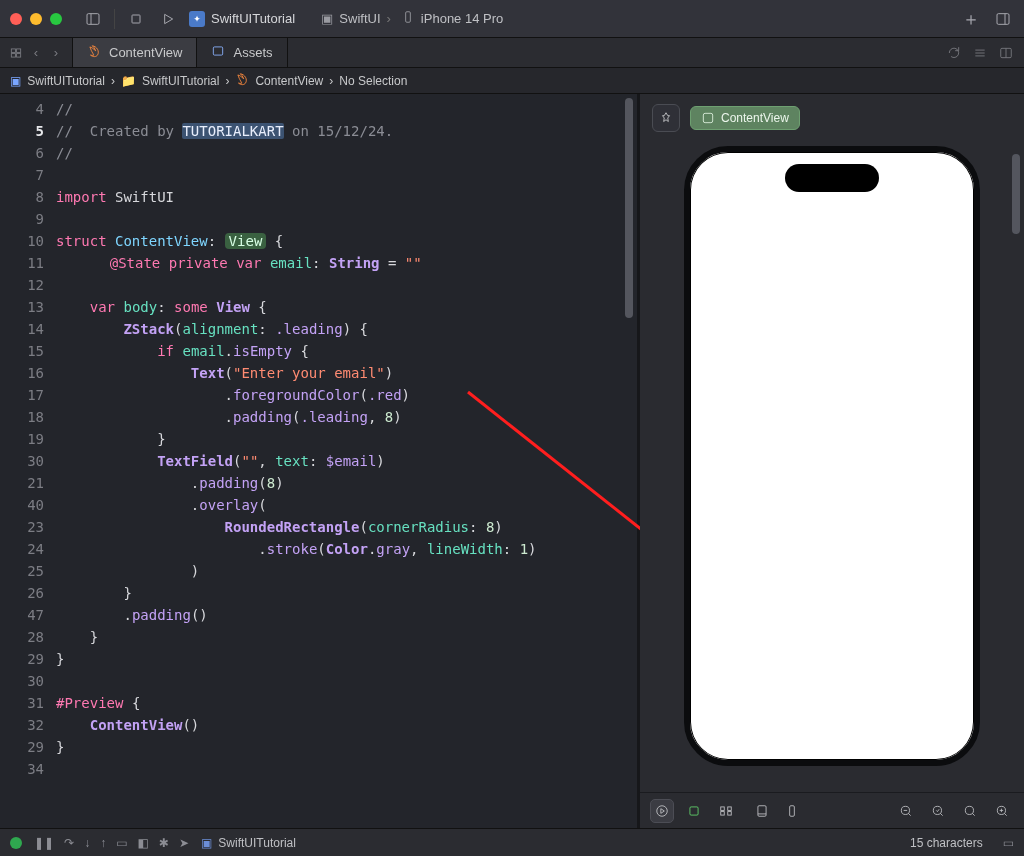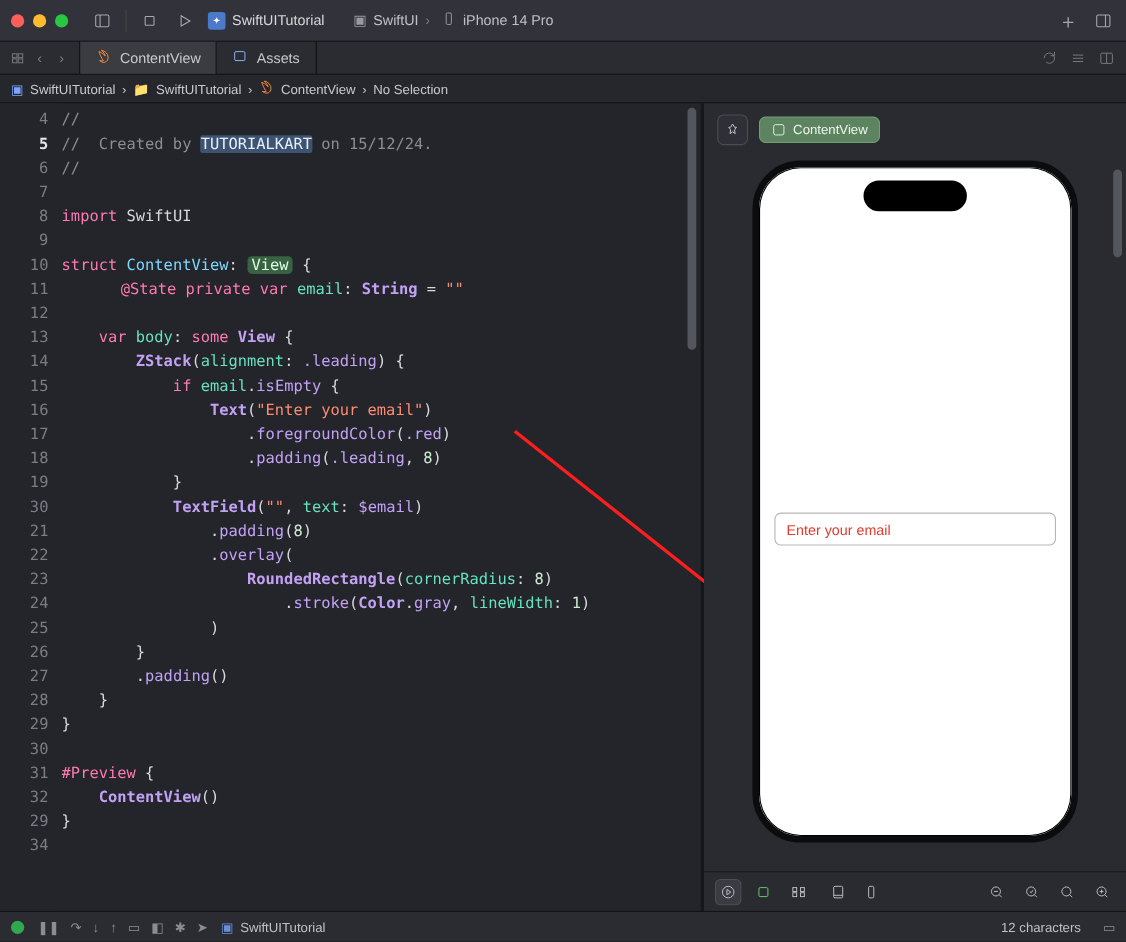--- a/index.html
+++ b/index.html
@@ -336,9 +336,6 @@
     <div class="phone-wrap">
       <div class="phone">
         <div class="island"></div>
-        <div class="text-field">
-          <span class="ph">Enter your email</span>
-        </div>
       </div>
     </div>
 

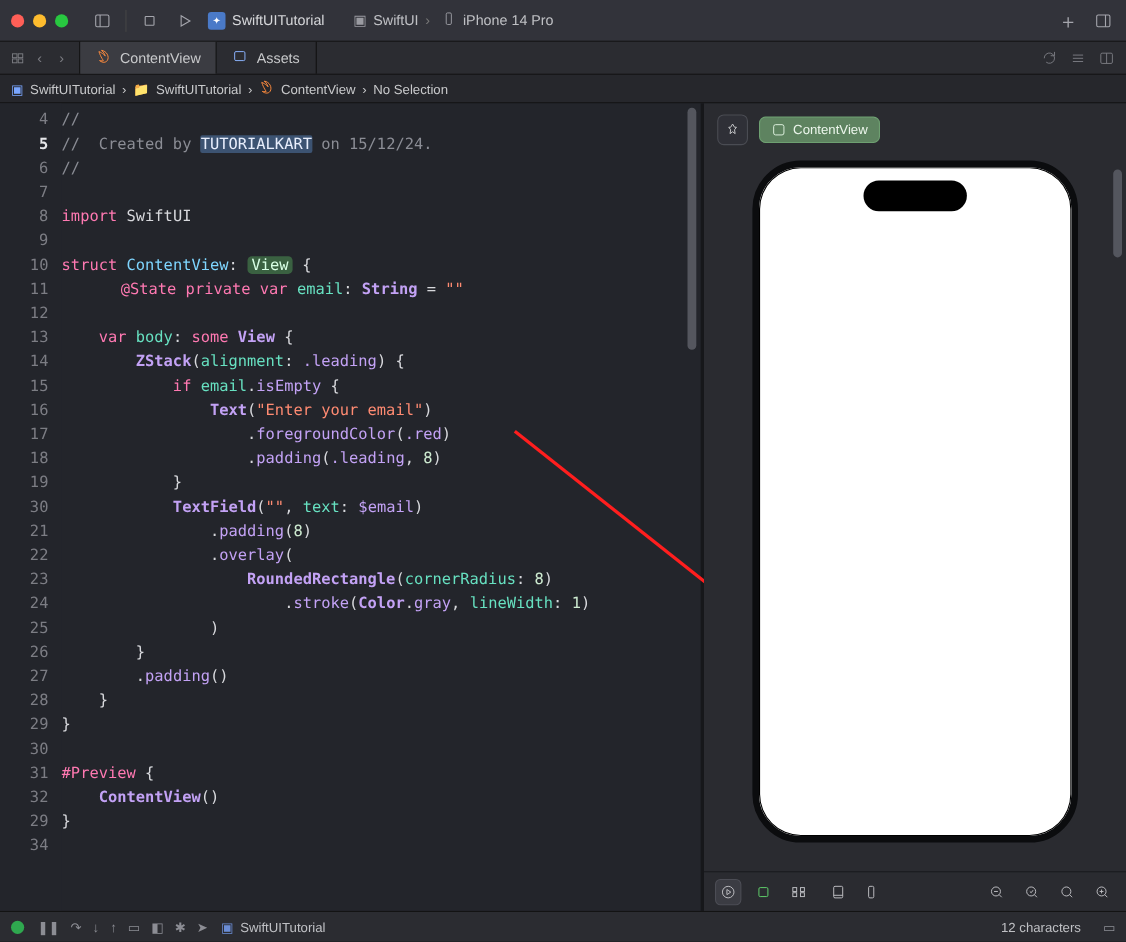--- a/index.html
+++ b/index.html
@@ -288,7 +288,7 @@
         <div class="ln">19</div>
         <div class="ln">30</div>
         <div class="ln">21</div>
-        <div class="ln">22</div>
+        <div class="ln">40</div>
         <div class="ln">23</div>
         <div class="ln">24</div>
         <div class="ln">25</div>

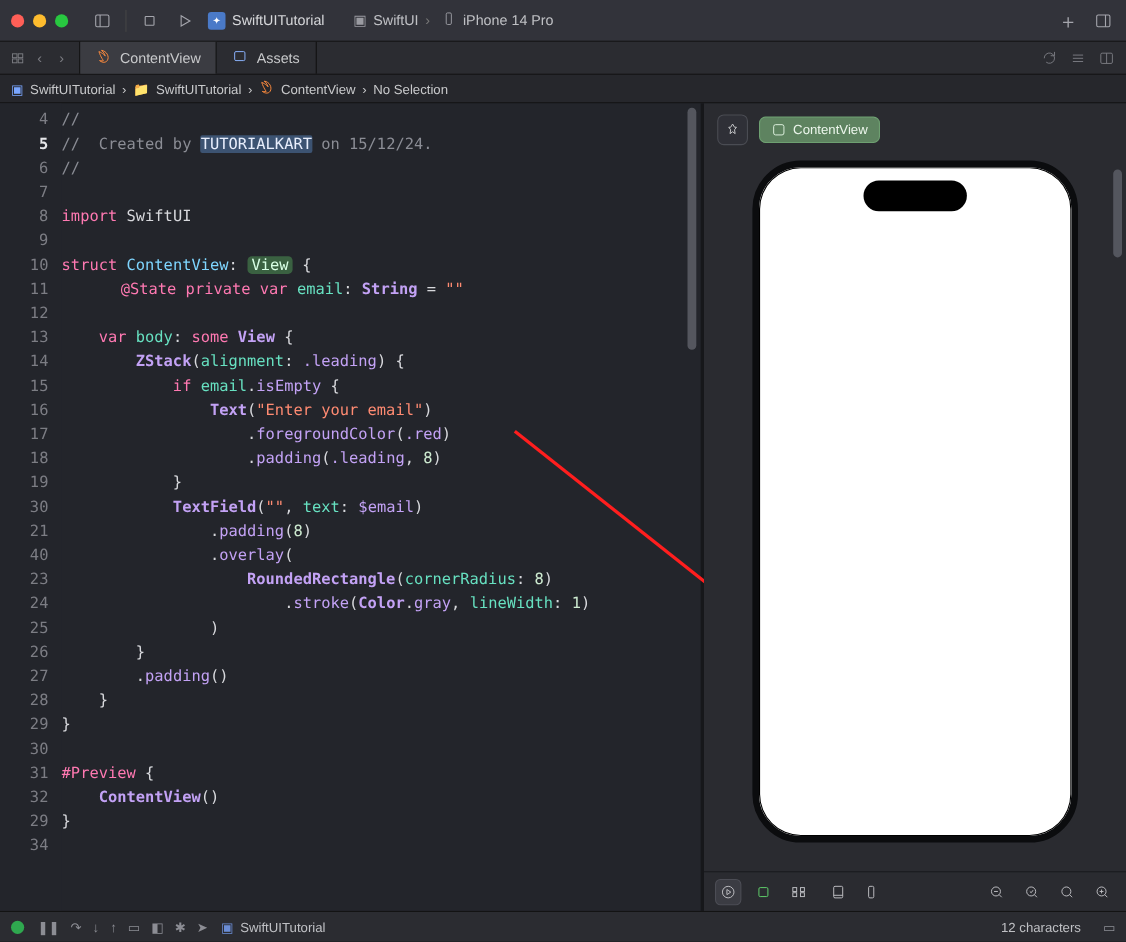--- a/index.html
+++ b/index.html
@@ -293,7 +293,7 @@
         <div class="ln">24</div>
         <div class="ln">25</div>
         <div class="ln">26</div>
-        <div class="ln">27</div>
+        <div class="ln">47</div>
         <div class="ln">28</div>
         <div class="ln">29</div>
         <div class="ln">30</div>

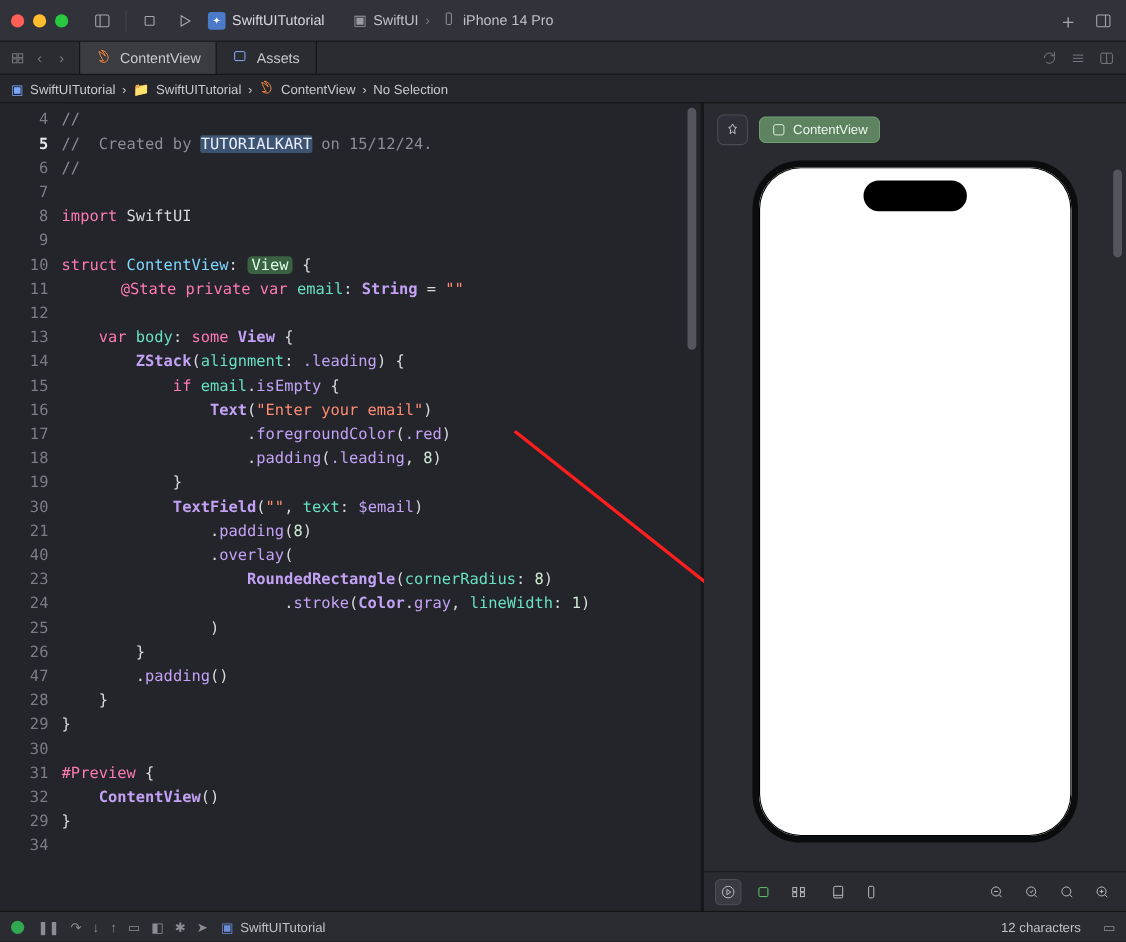--- a/index.html
+++ b/index.html
@@ -426,7 +426,7 @@
     <span>SwiftUITutorial</span>
   </div>
   <div class="sb-spacer"></div>
-  <div>12 characters</div>
+  <div>15 characters</div>
   <span style="color:#8c8d94;margin-left:8px">▭</span>
 </div>
 

